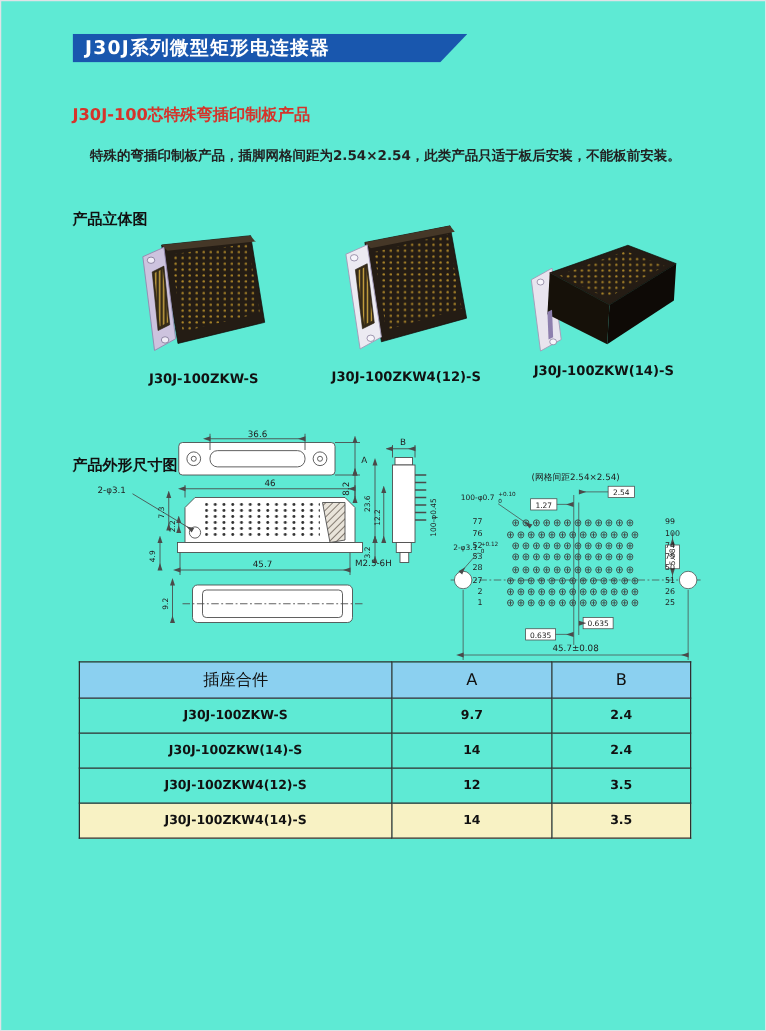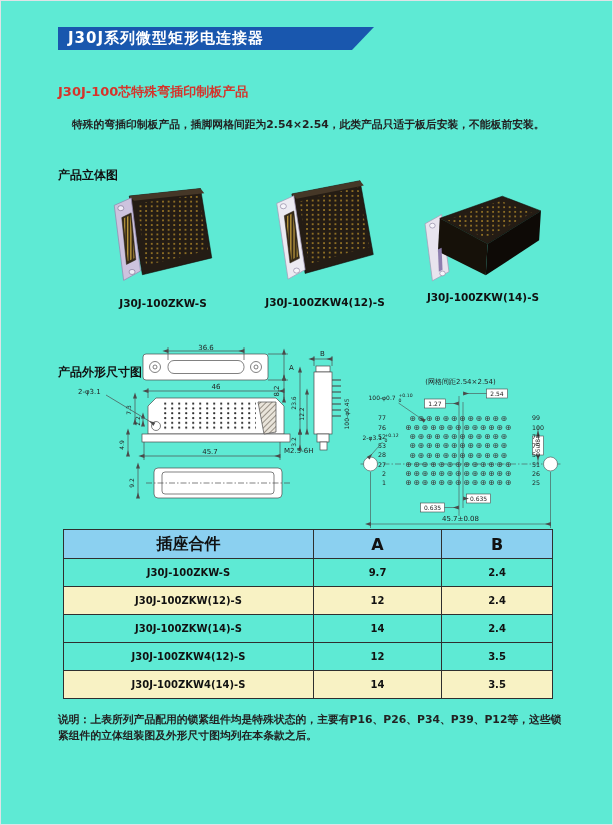--- a/index.html
+++ b/index.html
@@ -53,7 +53,7 @@
   
   .spec{position:absolute;left:62px;top:528px;width:489px;border-collapse:collapse;table-layout:fixed;}
   .spec th,.spec td{border:1.8px solid #2f2f2f;text-align:center;color:#111;}
-  .spec th{height:26px;background:var(--table-header-blue,#8bd0f0);font-size:16px;font-weight:bold;}
+  .spec th{height:26px;background:var(--table-header-blue,#8bd0f0);font-size:13px;font-weight:normal;}
   .spec td{height:25px;font-size:10px;font-weight:bold;}
   .spec tr.alt td{background:var(--row-yellow,#f8f2c4);}
 

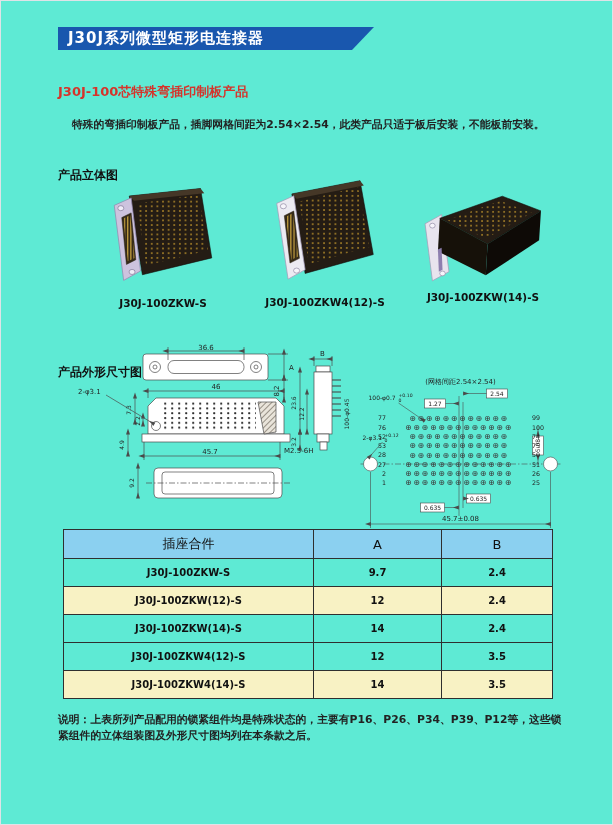--- a/index.html
+++ b/index.html
@@ -328,11 +328,6 @@
         <td>9.7</td>
         <td>2.4</td>
       </tr>
-      <tr class="alt">
-        <td>J30J-100ZKW(12)-S</td>
-        <td>12</td>
-        <td>2.4</td>
-      </tr>
       <tr>
         <td>J30J-100ZKW(14)-S</td>
         <td>14</td>

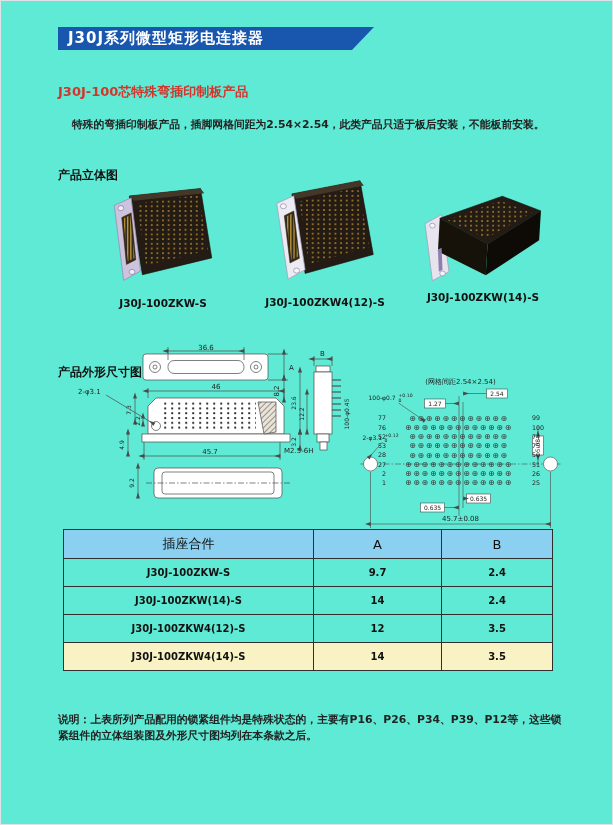--- a/index.html
+++ b/index.html
@@ -346,7 +346,6 @@
     </tbody>
   </table>
 
-  <p class="note">说明：上表所列产品配用的锁紧组件均是特殊状态的，主要有P16、P26、P34、P39、P12等，这些锁紧组件的立体组装图及外形尺寸图均列在本条款之后。</p>
 
 </div>
 

